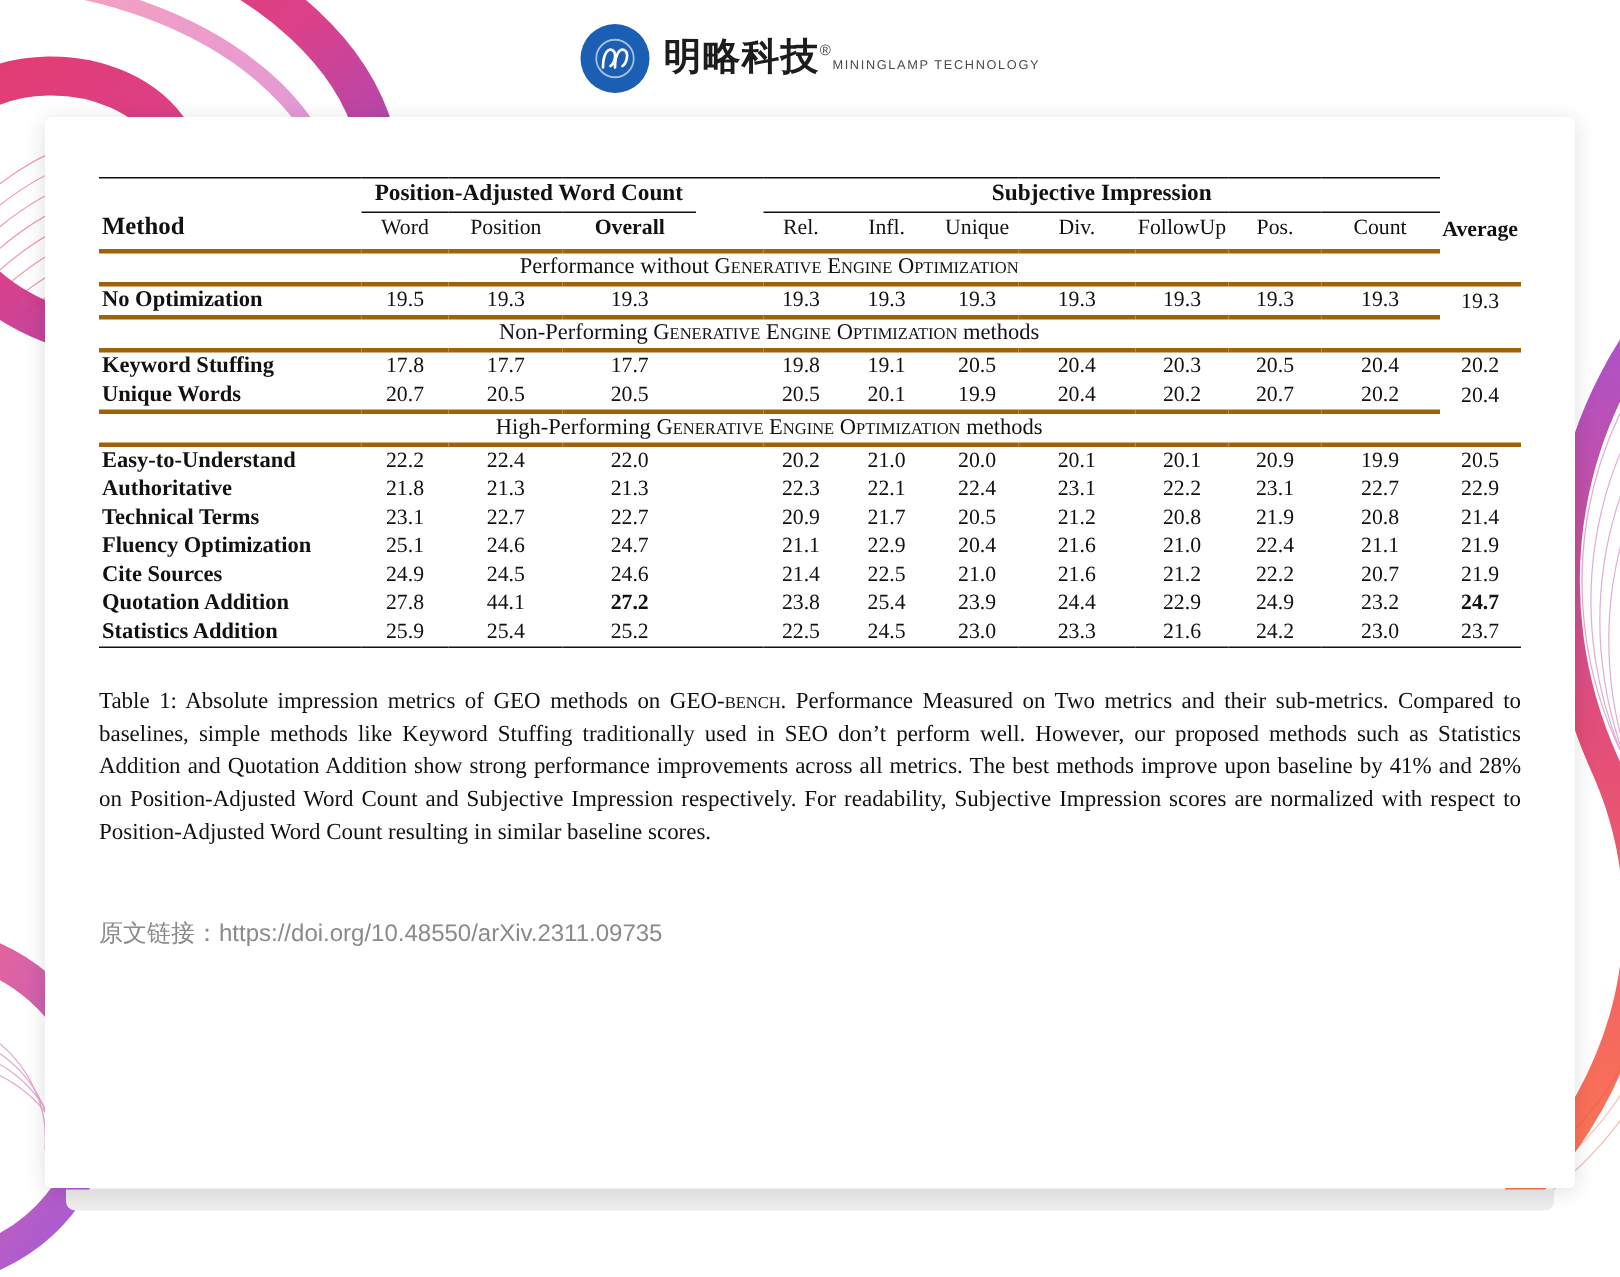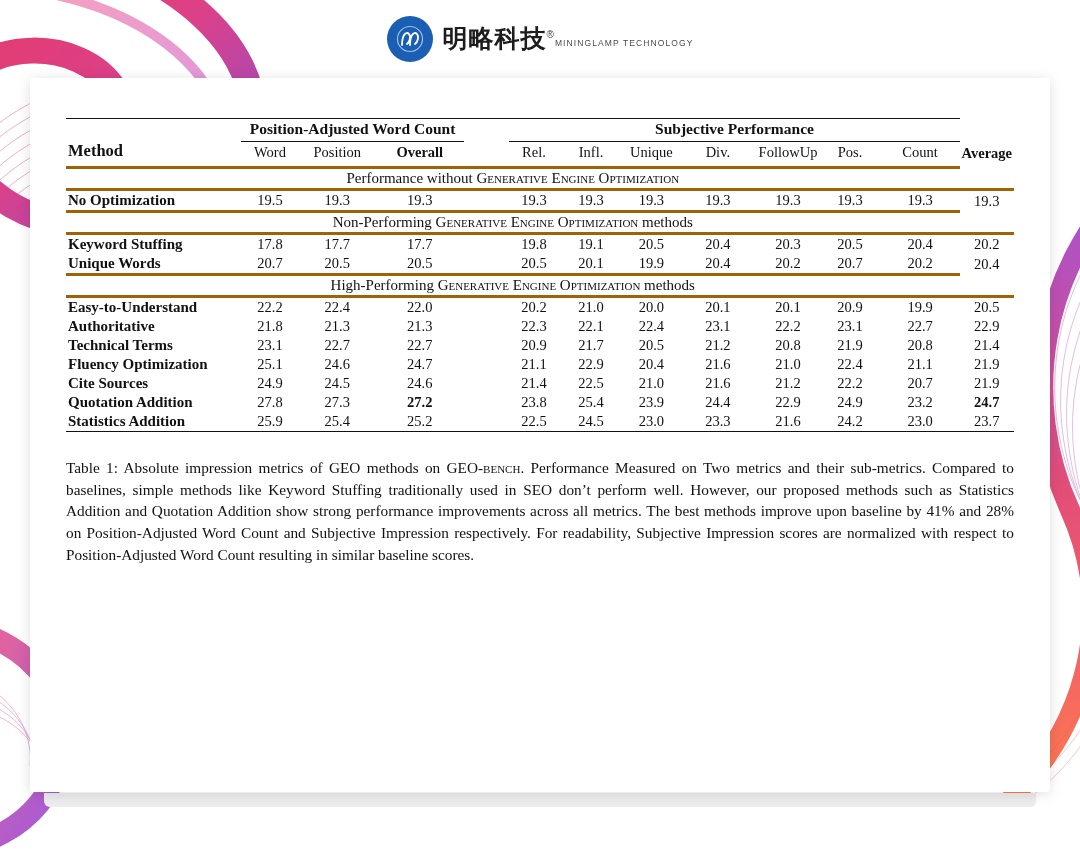--- a/index.html
+++ b/index.html
@@ -308,7 +308,7 @@
       <td rowspan="2" class="method-head">Method</td>
       <td colspan="3" class="grp-head grp-rule">Position-Adjusted Word Count</td>
       <td></td>
-      <td colspan="7" class="grp-head grp-rule">Subjective Performance</td>
+      <td colspan="7" class="grp-head grp-rule">Subjective Impression</td>
     </tr>
     <tr>
       <td class="col-head">Word</td>

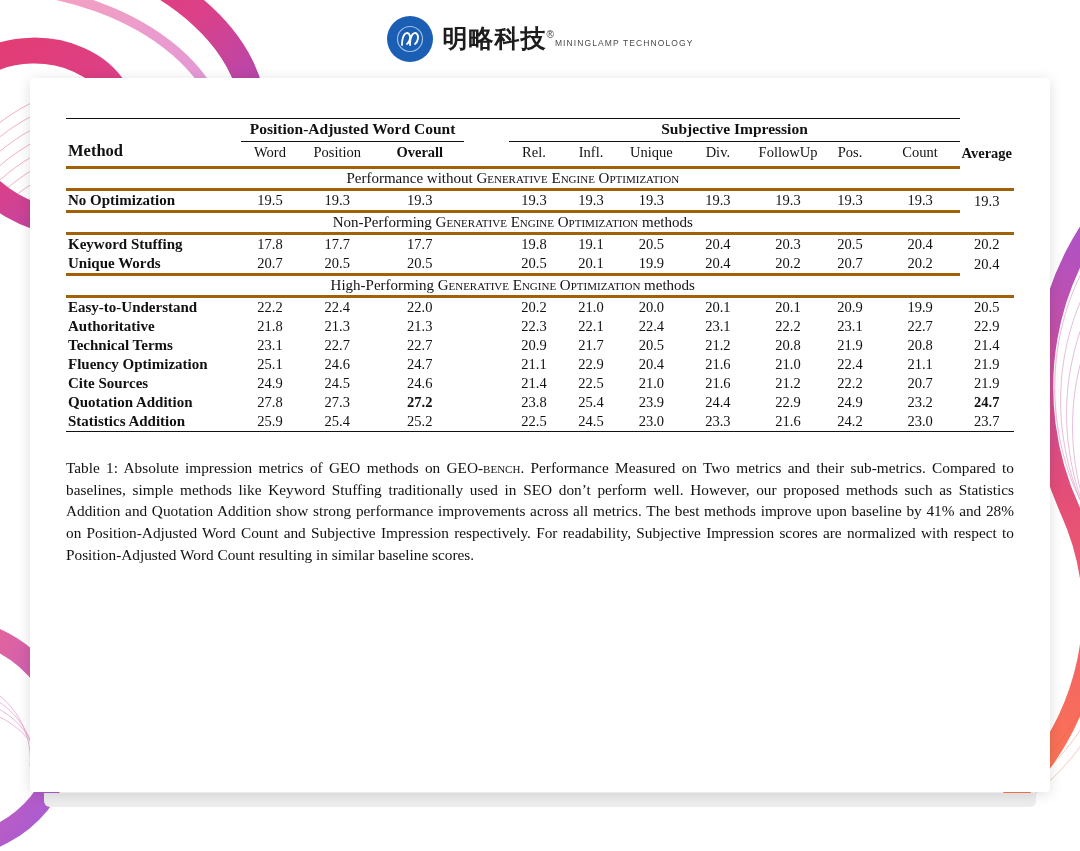--- a/index.html
+++ b/index.html
@@ -459,7 +459,7 @@
     <tr>
       <td class="method">Quotation Addition</td>
       <td class="num">27.8</td>
-      <td class="num">27.3</td>
+      <td class="num">44.1</td>
       <td class="num b">27.2</td>
       <td></td>
       <td class="num">23.8</td>

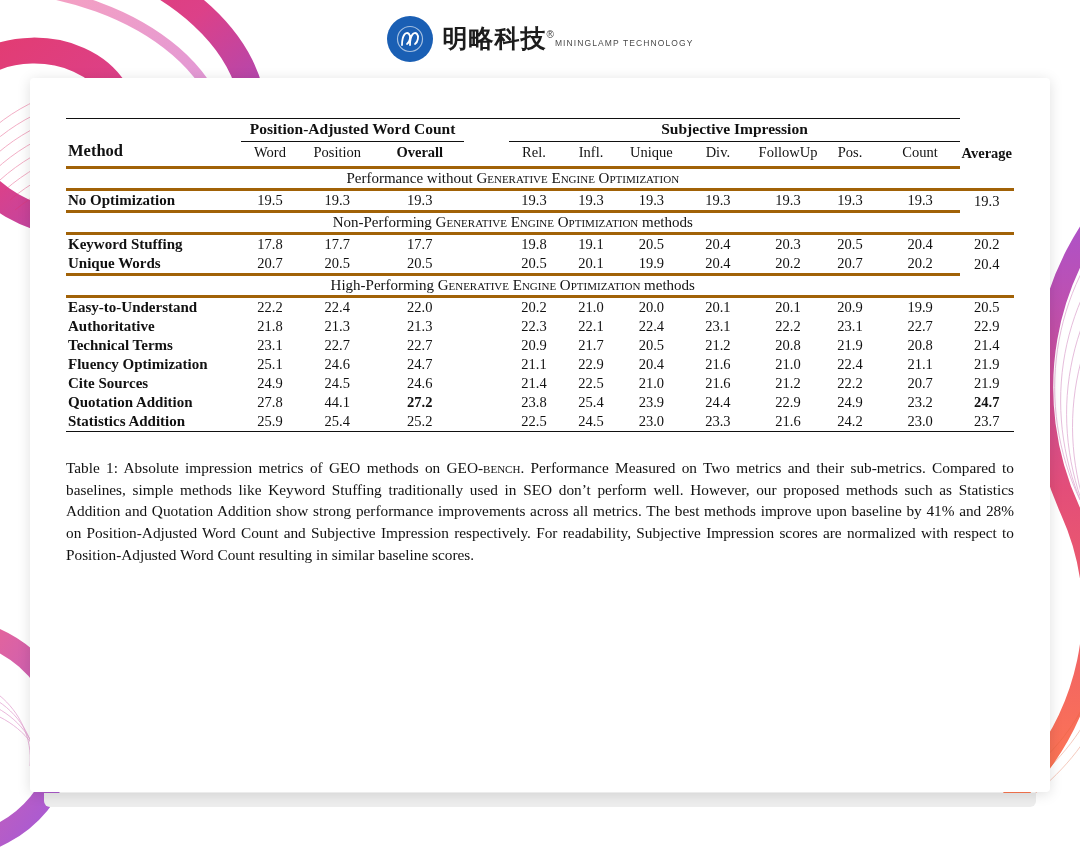--- a/index.html
+++ b/index.html
@@ -496,6 +496,9 @@
     <span>Table 1:</span><span>  Absolute impression metrics of GEO methods on GEO-</span><span class="sc">bench</span><span>. Performance Measured on Two metrics and their sub-metrics. Compared to baselines, simple methods like Keyword Stuffing traditionally used in SEO don’t perform well. However, our proposed methods such as Statistics Addition and Quotation Addition show strong performance improvements across all metrics. The best methods improve upon baseline by 41% and 28% on Position-Adjusted Word Count and Subjective Impression respectively. For readability, Subjective Impression scores are normalized with respect to Position-Adjusted Word Count resulting in similar baseline scores.</span>
   </div>
 
+  <div class="source-line">
+    <span>原文链接：</span><a class="source-link" href="#">https://doi.org/10.48550/arXiv.2311.09735</a>
+  </div>
 
 </div>
 

